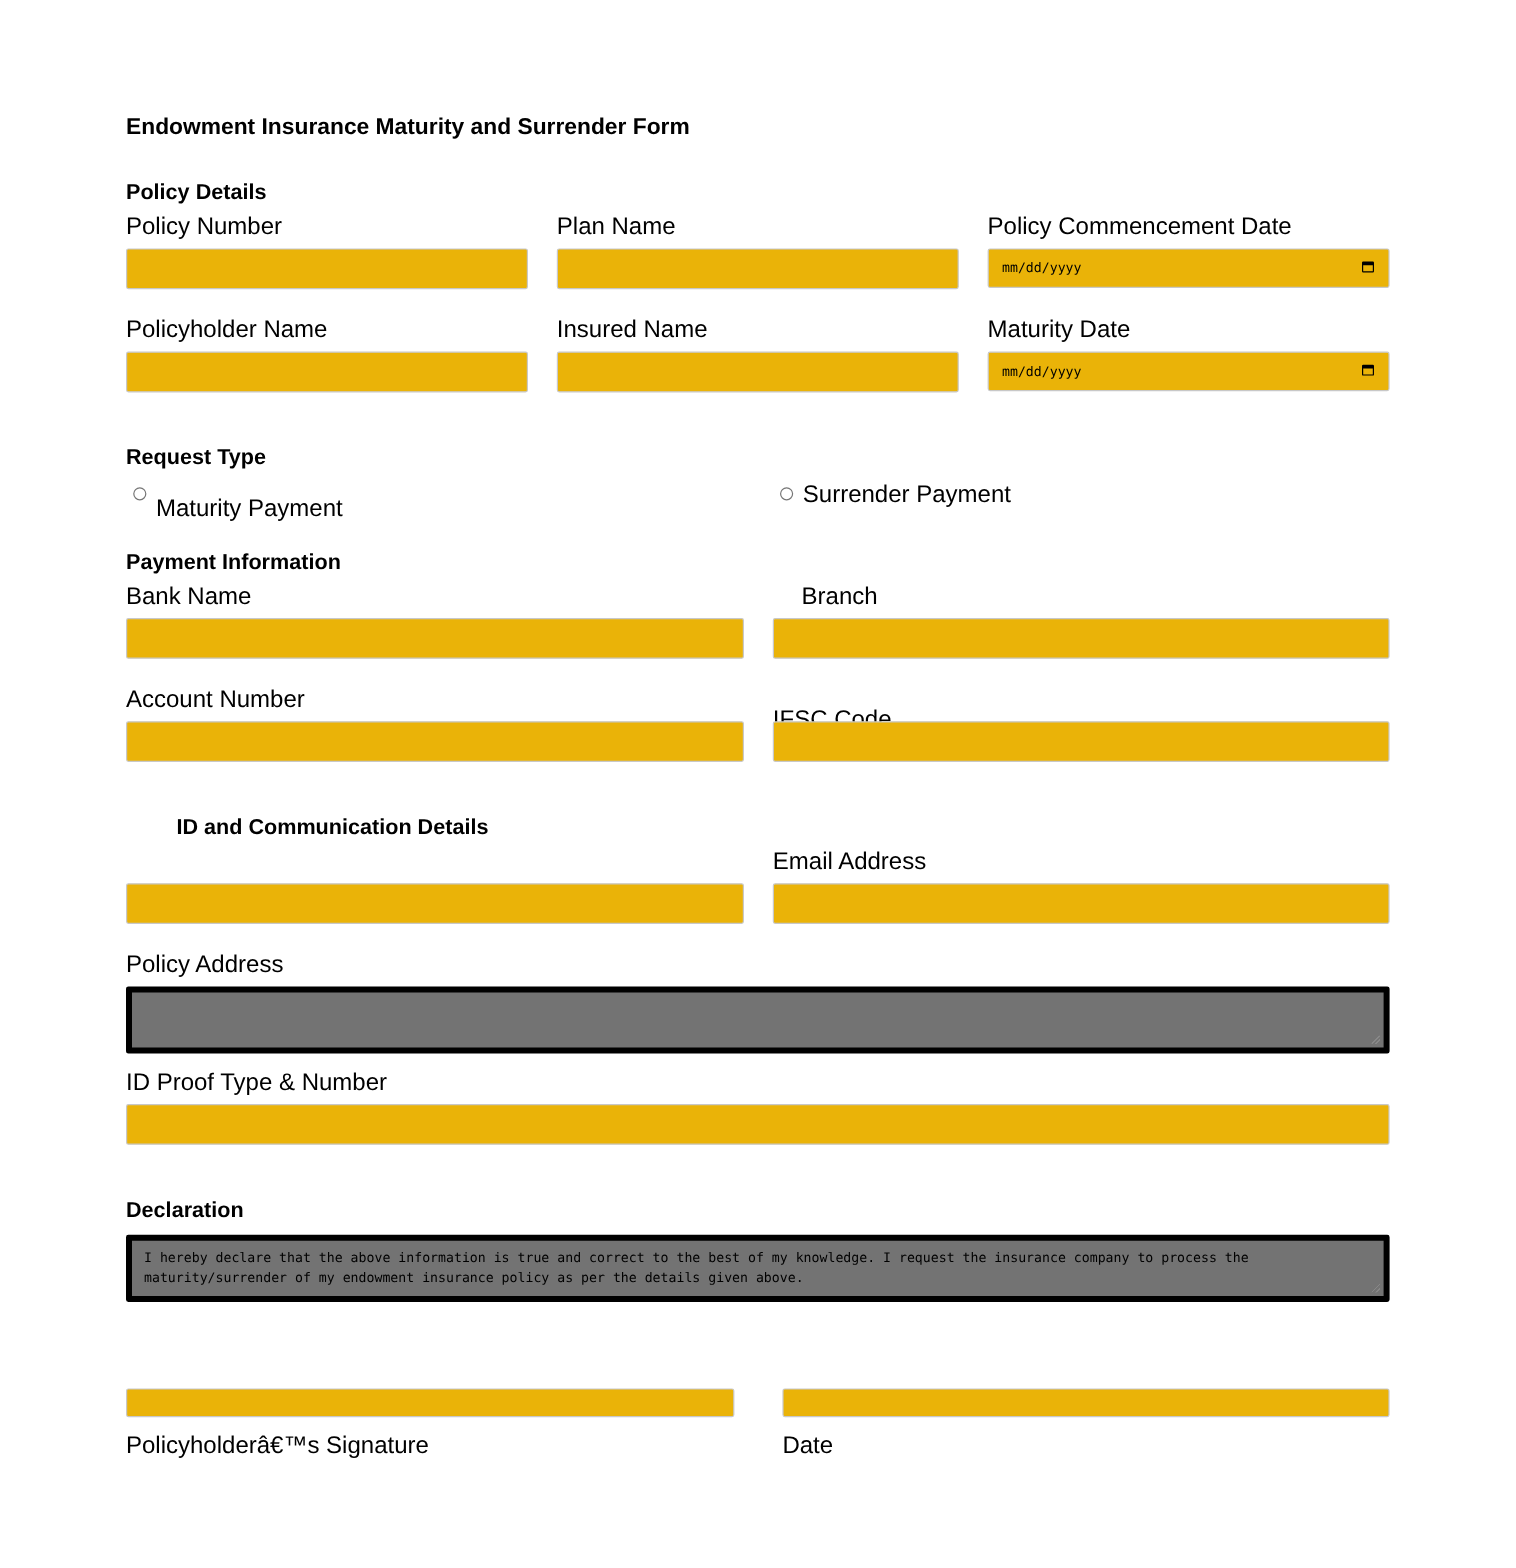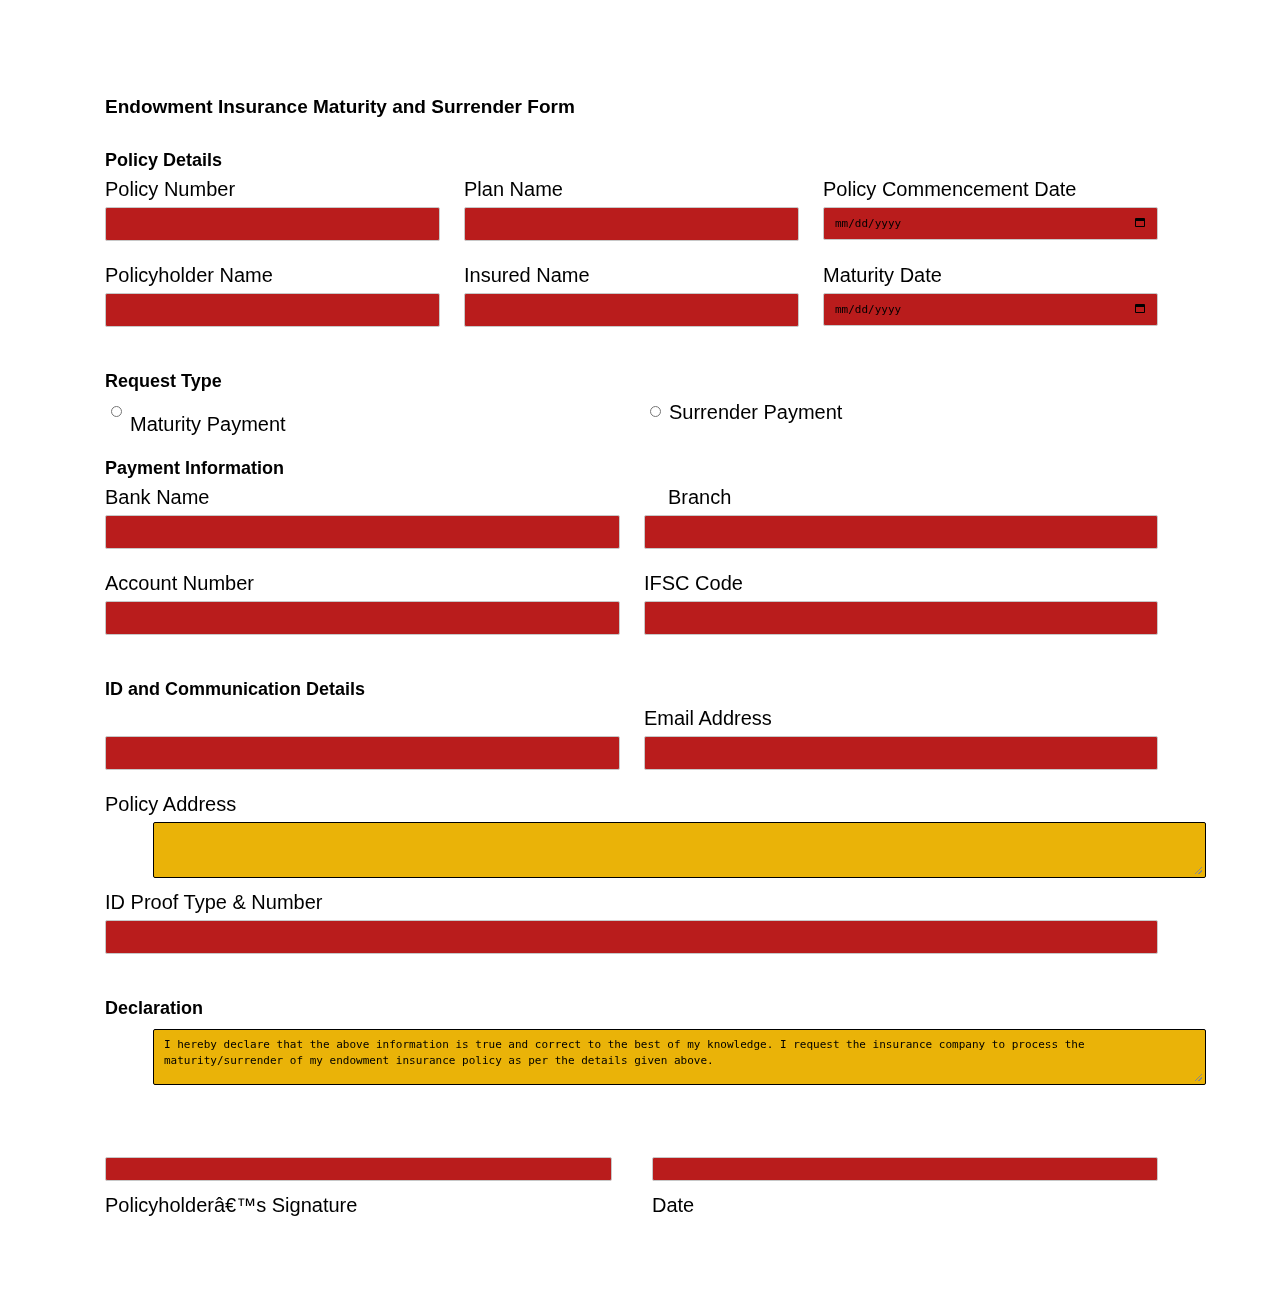--- a/index.html
+++ b/index.html
@@ -7,7 +7,7 @@
     h1 { position:absolute; left:105px; top:89px; margin:0; font-size:19px; font-weight:bold; line-height:36px; }
     .sec { position:absolute; left:105px; margin:0; font-size:18px; font-weight:bold; line-height:22px; }
     .lbl { position:absolute; font-size:20px; line-height:20px; }
-    .inp { position:absolute; box-sizing:border-box; height:34px; border:1px solid #c8c8c8; border-radius:2px; background:#b91c1c; }
+    .inp { position:absolute; box-sizing:border-box; height:34px; border:1px solid #c8c8c8; border-radius:2px; background:#eab308; }
     .date { font-family:"DejaVu Sans Mono", monospace; font-size:11px; color:#000; display:flex; align-items:center; padding-left:11px; }
     .cal { position:absolute; right:12px; top:10px; width:10px; height:9px; border:1.5px solid #000; border-top-width:3px; border-radius:1px; box-sizing:border-box; }
     .radio { position:absolute; width:11px; height:11px; border:1px solid #767676; border-radius:50%; box-sizing:border-box; background:#fff; }

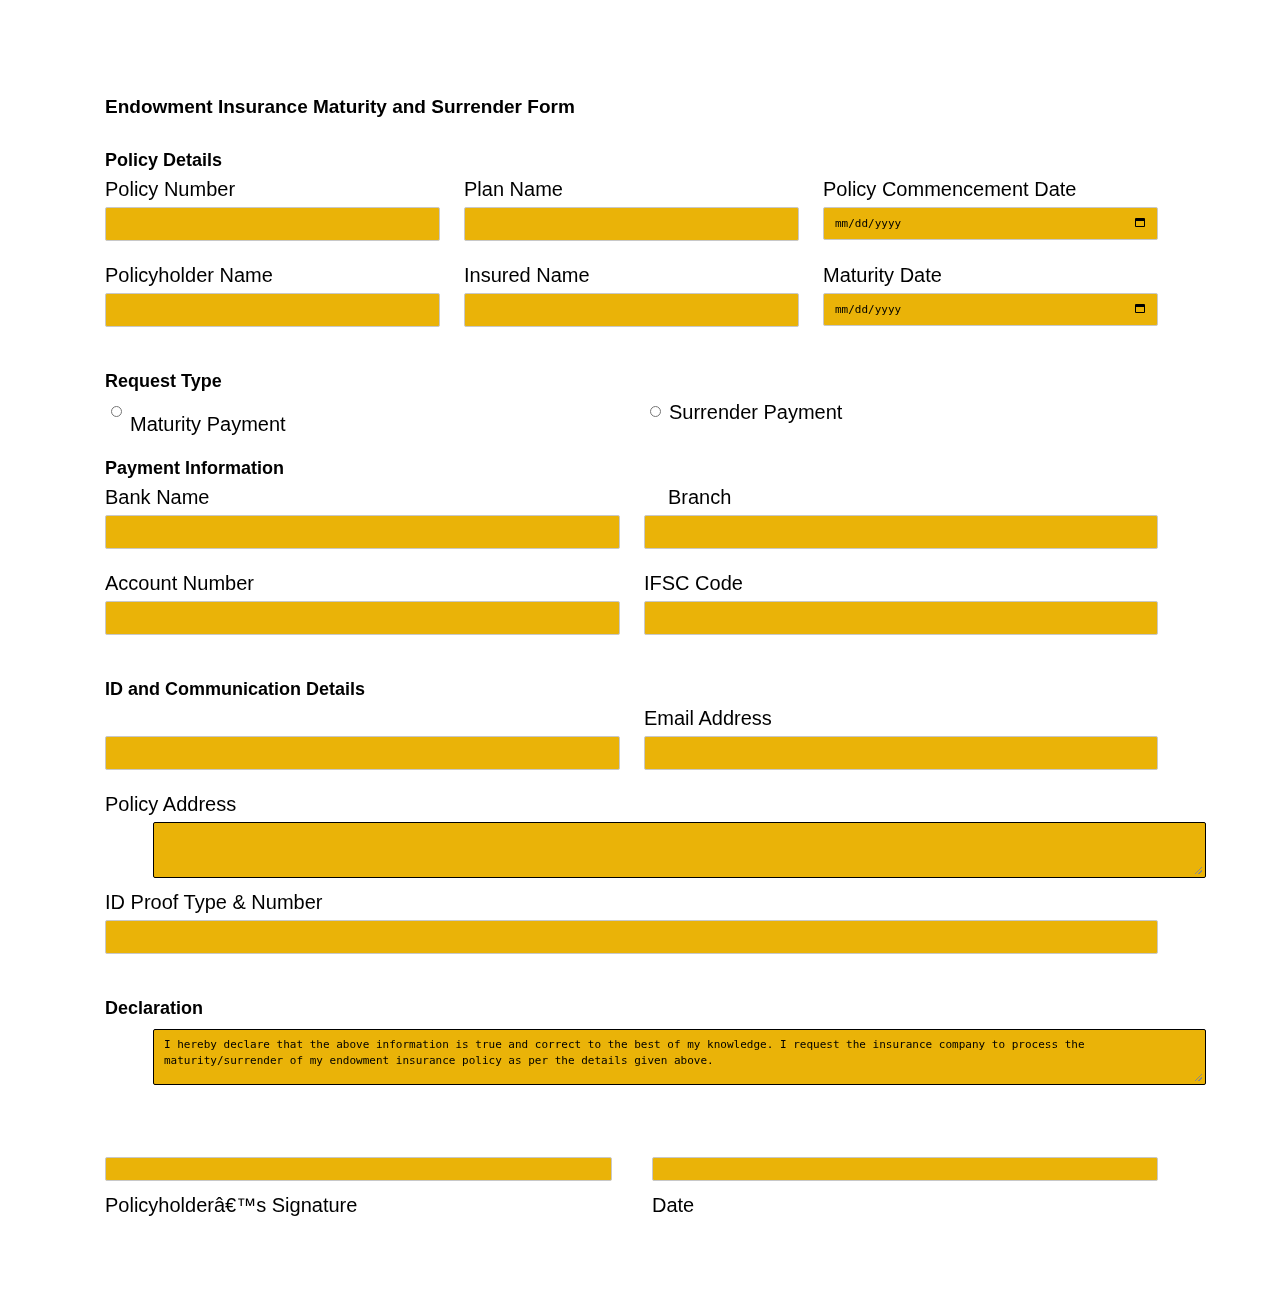--- a/index.html
+++ b/index.html
@@ -64,7 +64,7 @@
 <div class="lbl" style="left:105px; top:573px;">Account Number</div>
 <div class="inp" style="left:105px; top:601px; width:515px;"></div>
 
-<div class="lbl" style="left:644px; top:573px;">IFSC Code</div>
+<div class="lbl" style="left:644px; top:590px;">IFSC Code</div>
 <div class="inp" style="left:644px; top:601px; width:514px;"></div>
 
 <div class="sec" style="top:678px;">ID and Communication Details</div>

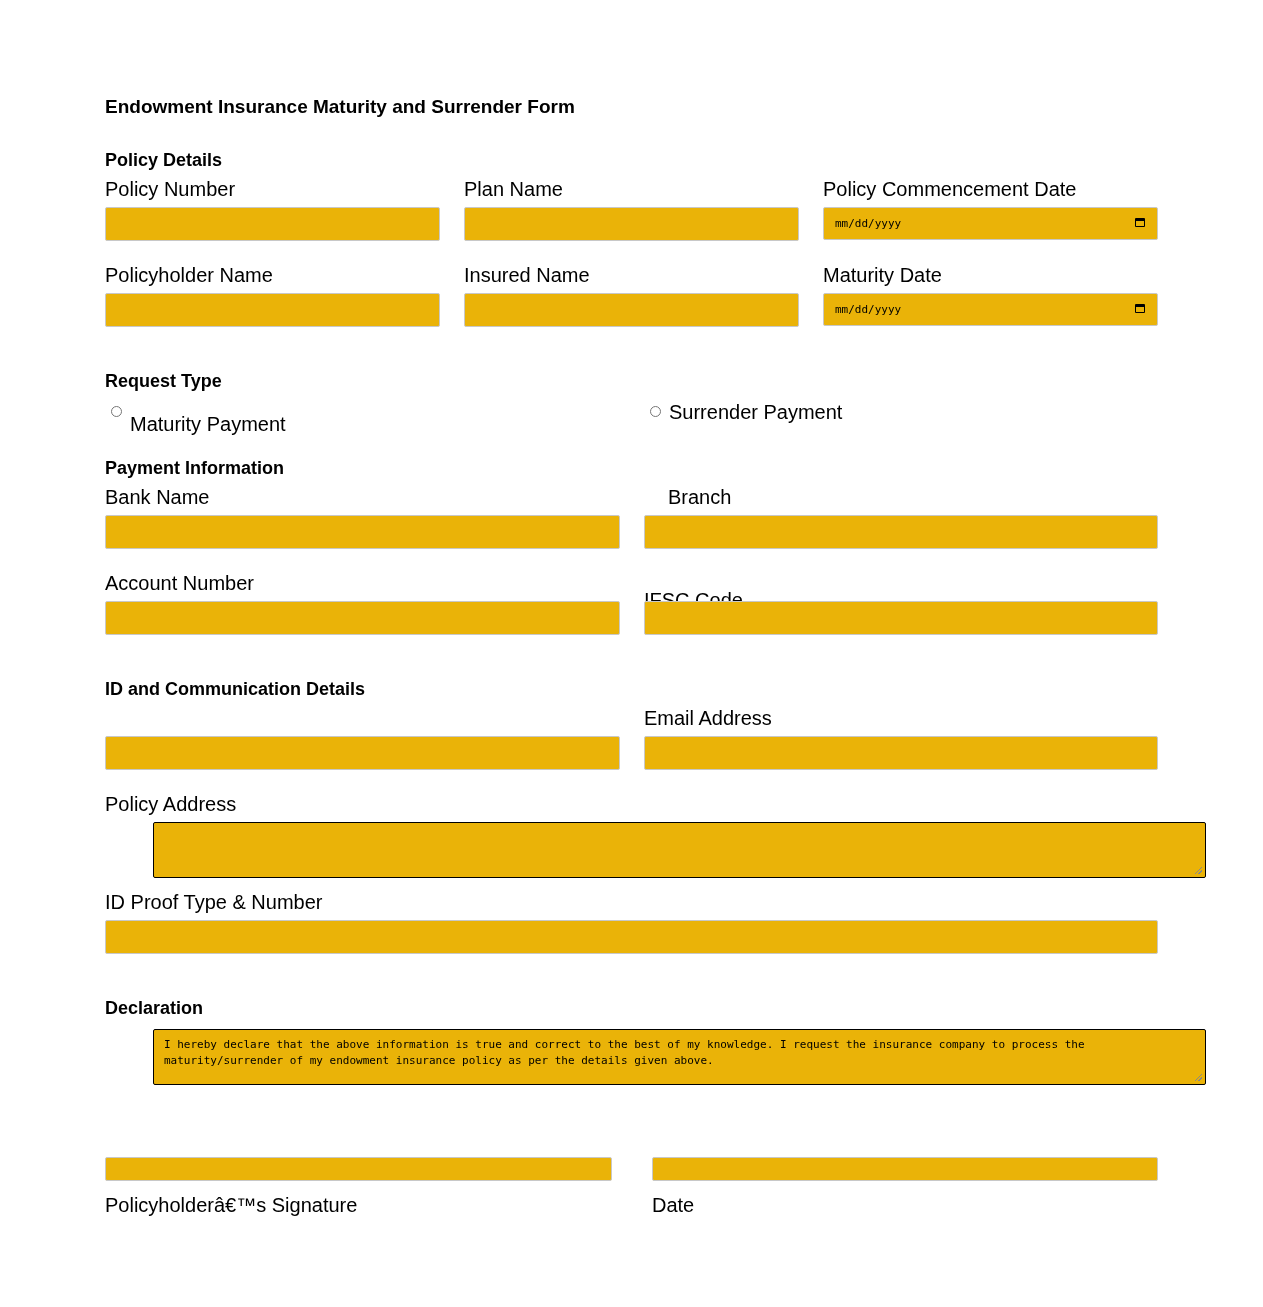--- a/index.html
+++ b/index.html
@@ -67,7 +67,7 @@
 <div class="lbl" style="left:644px; top:590px;">IFSC Code</div>
 <div class="inp" style="left:644px; top:601px; width:514px;"></div>
 
-<div class="sec" style="top:678px;">ID and Communication Details</div>
+<div class="sec" style="top:678px;margin-left:42px;">ID and Communication Details</div>
 
 <div class="lbl" style="left:105px; top:708px;margin-top:32px;">Contact Number</div>
 <div class="inp" style="left:105px; top:736px; width:515px;"></div>

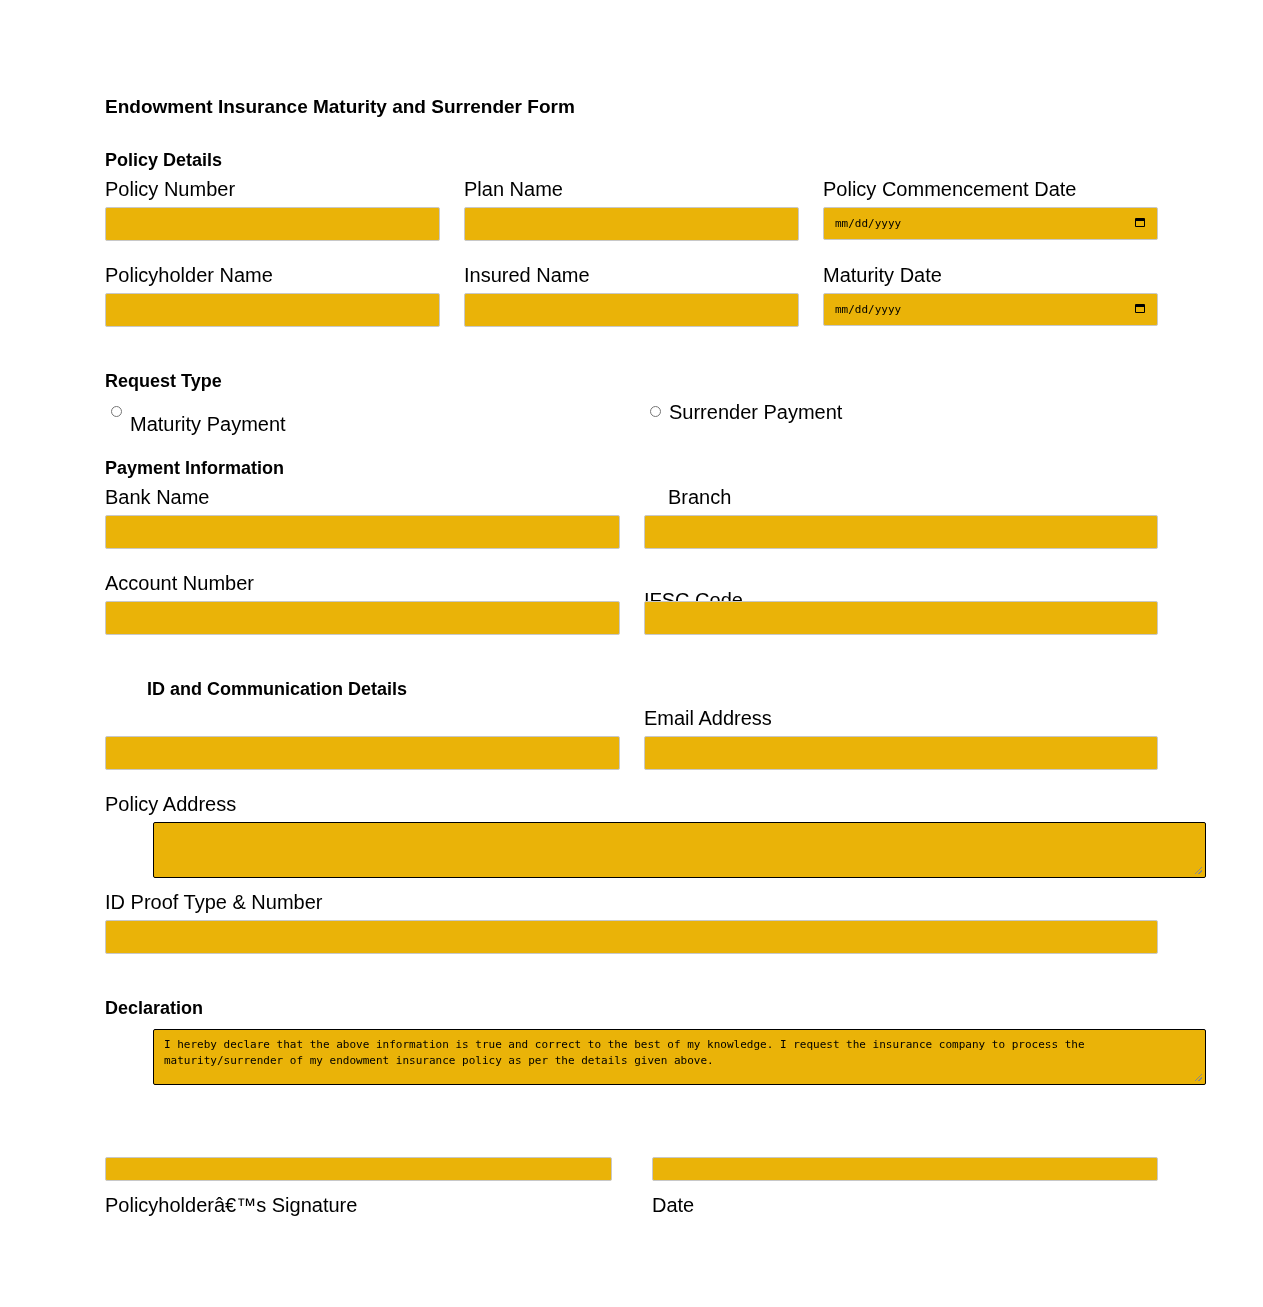--- a/index.html
+++ b/index.html
@@ -11,7 +11,7 @@
     .date { font-family:"DejaVu Sans Mono", monospace; font-size:11px; color:#000; display:flex; align-items:center; padding-left:11px; }
     .cal { position:absolute; right:12px; top:10px; width:10px; height:9px; border:1.5px solid #000; border-top-width:3px; border-radius:1px; box-sizing:border-box; }
     .radio { position:absolute; width:11px; height:11px; border:1px solid #767676; border-radius:50%; box-sizing:border-box; background:#fff; }
-    .ta { position:absolute; box-sizing:border-box; border:1px solid #000000; border-radius:2px; background:#eab308;margin-left:48px; }
+    .ta { position:absolute; box-sizing:border-box; border:5px solid #000000; border-radius:2px; background:#737373; }
     .grip { position:absolute; right:3px; bottom:3px; width:7px; height:7px;
       background:linear-gradient(135deg, transparent 45%, #888 45%, #888 55%, transparent 55%, transparent 70%, #888 70%, #888 80%, transparent 80%); }
     .decl-text { position:absolute; left:10px; top:7px; right:40px; font-family:"DejaVu Sans Mono", monospace; font-size:11px; line-height:15.5px; white-space:normal; }

